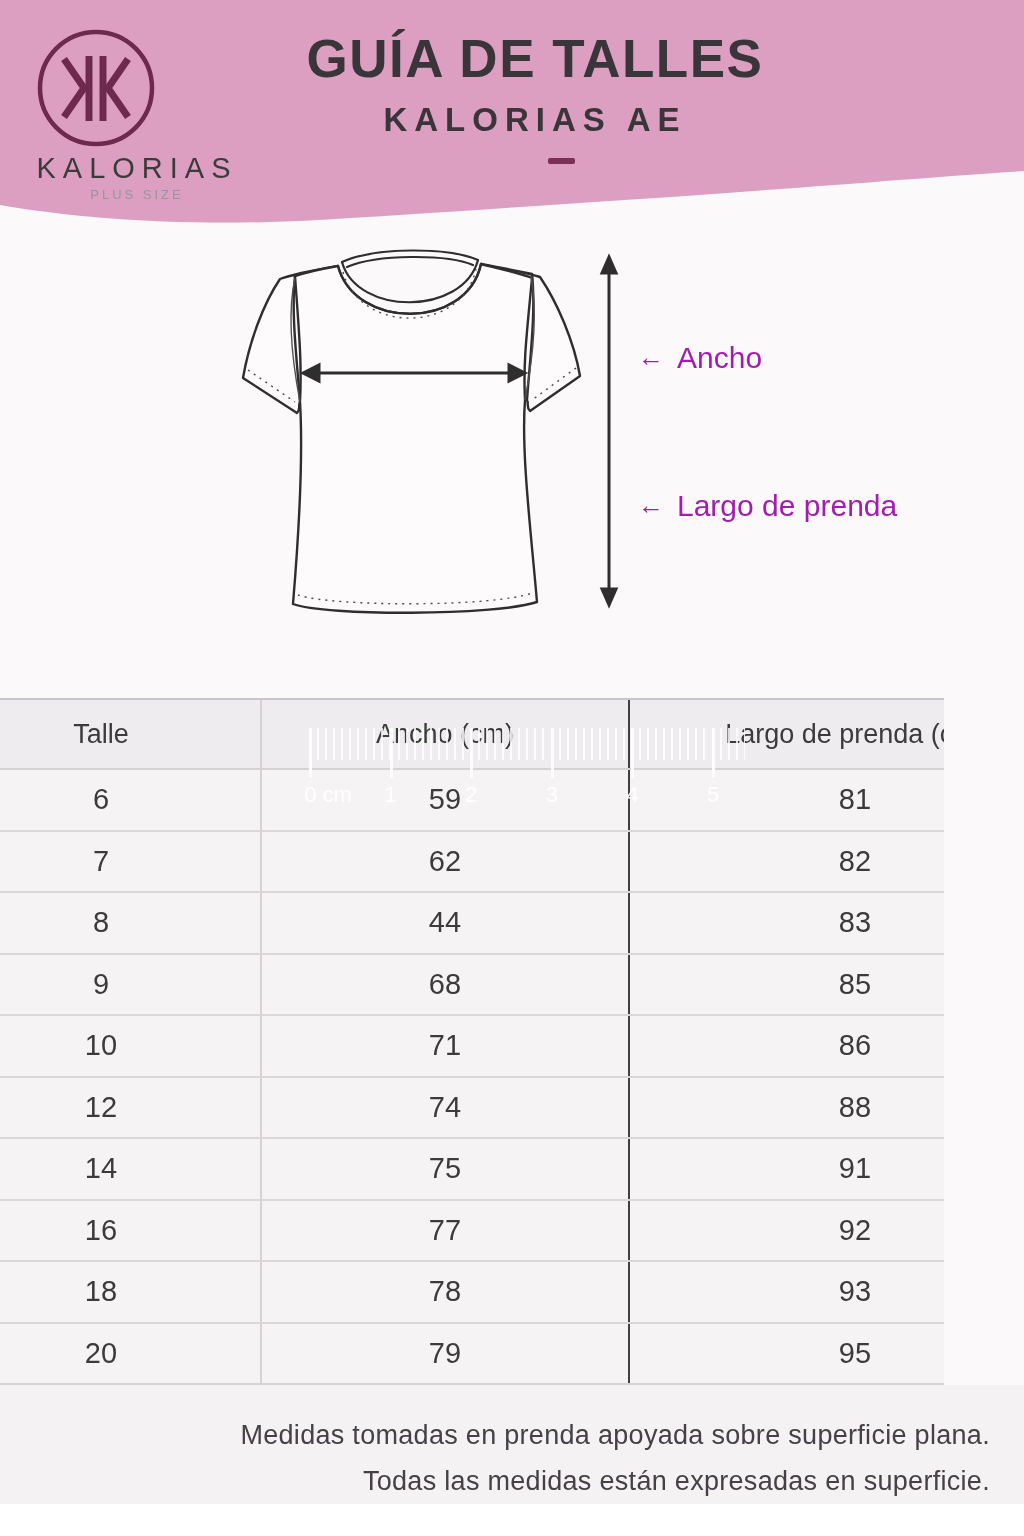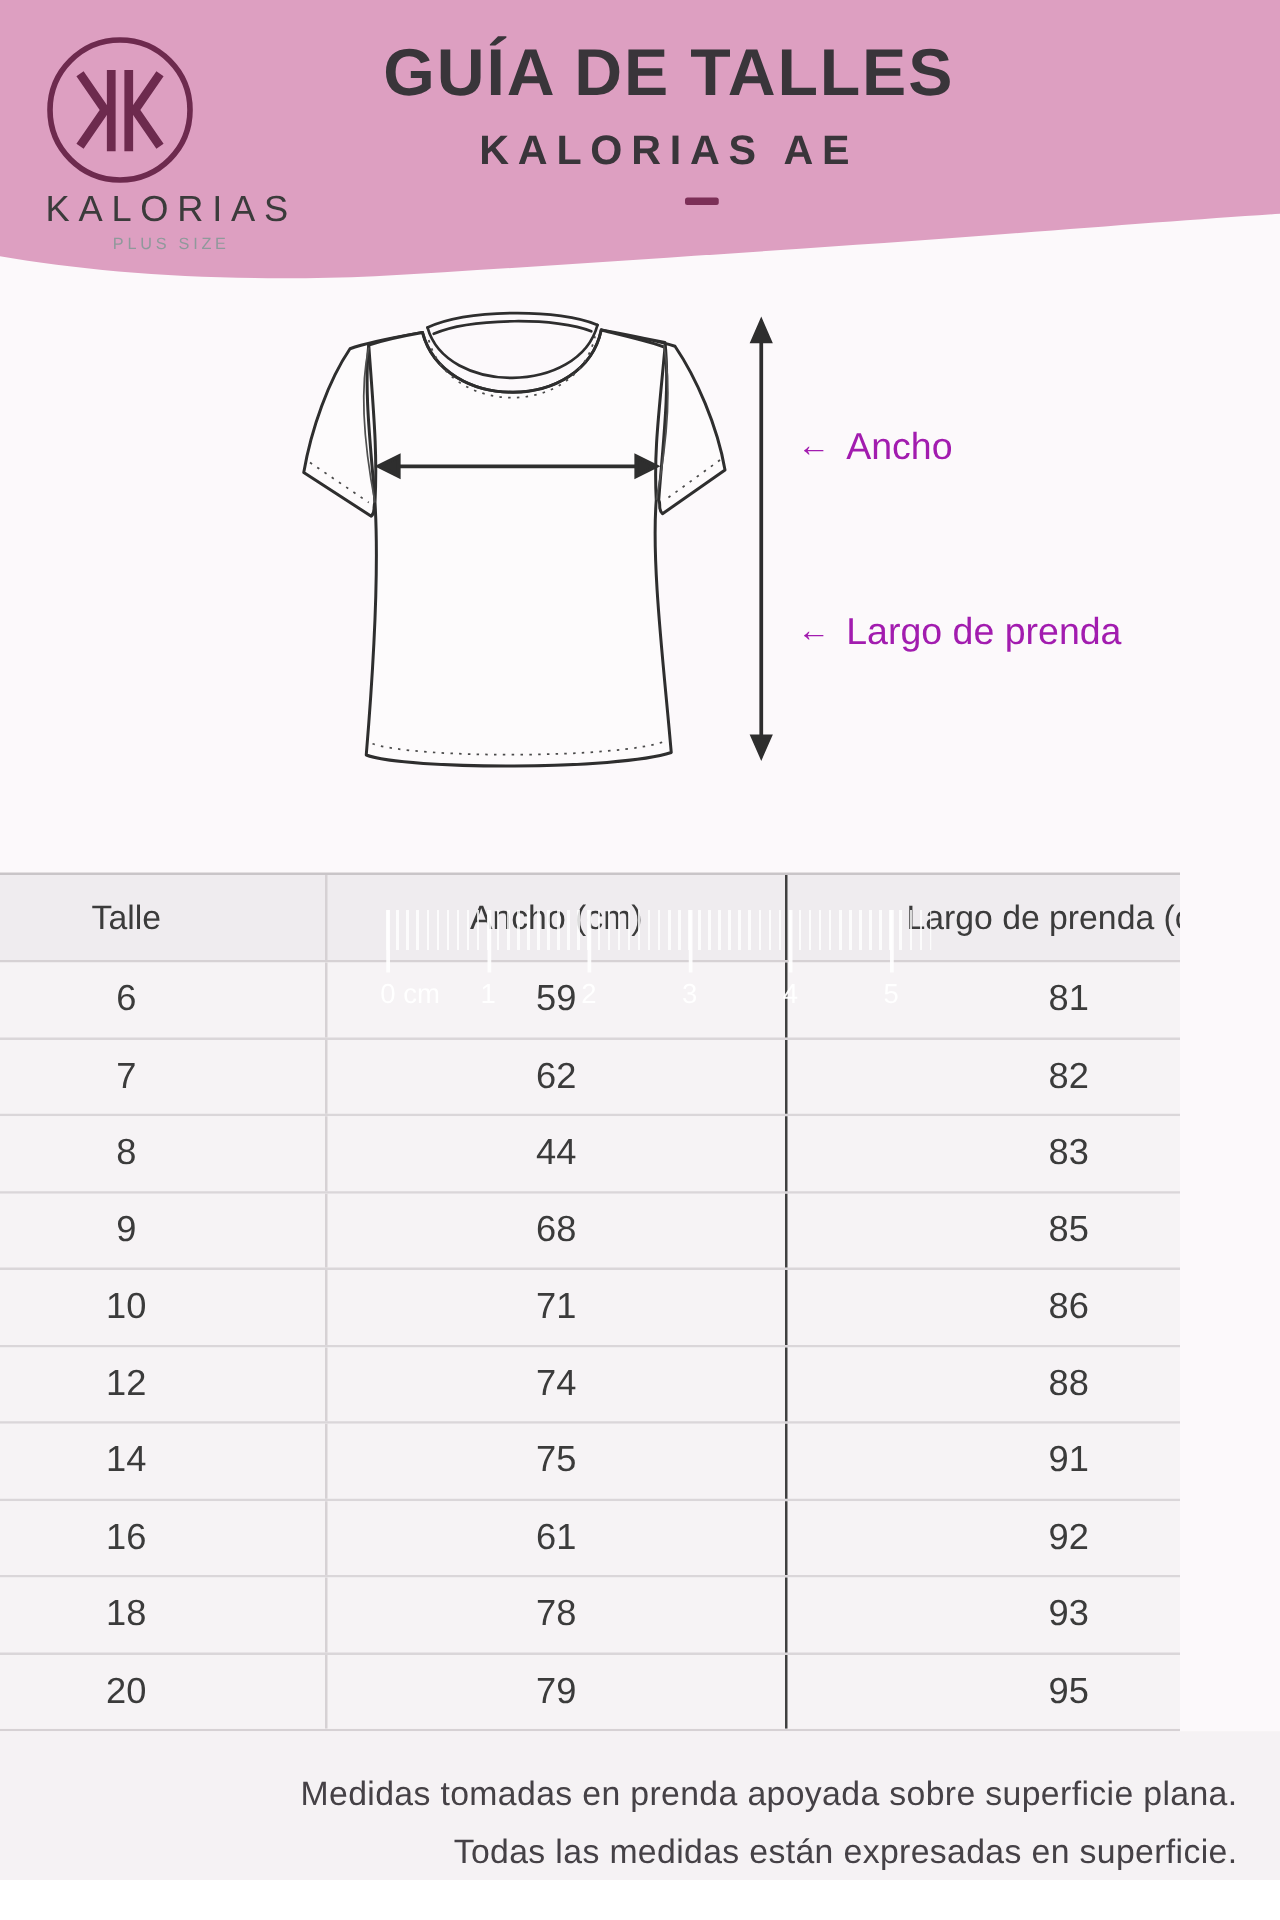--- a/index.html
+++ b/index.html
@@ -224,7 +224,7 @@
 
     <div class="tr row">
       <div class="td c1">16</div>
-      <div class="td c2">61</div>
+      <div class="td c2">77</div>
       <div class="td c3">92</div>
     </div>
 

